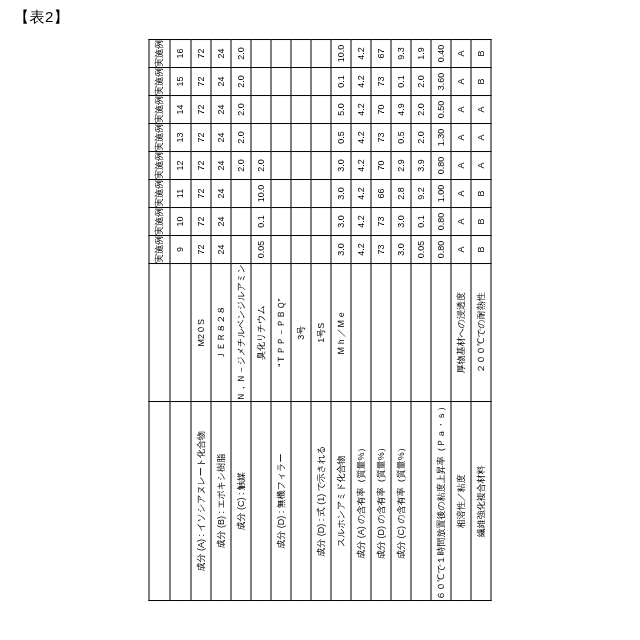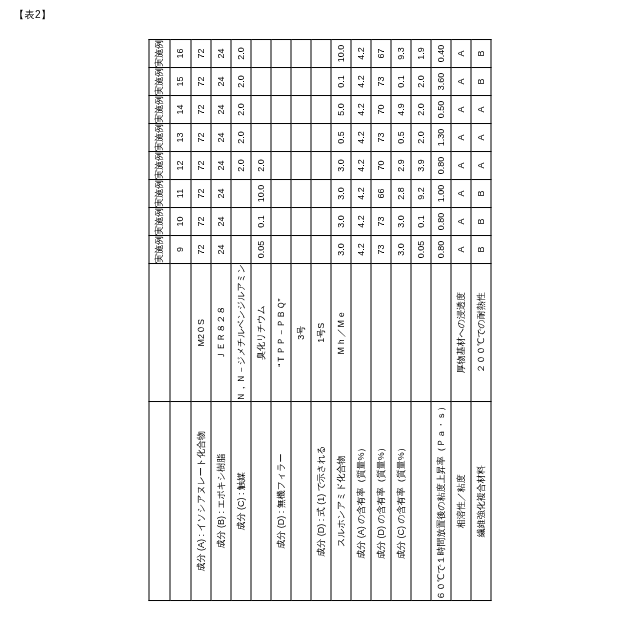--- a/index.html
+++ b/index.html
@@ -26,7 +26,7 @@
     position: absolute;
     left: 14px;
     top: 8px;
-    font-size: 10px;
+    font-size: 15px;
     letter-spacing: 0.5px;
     white-space: nowrap;
   }

